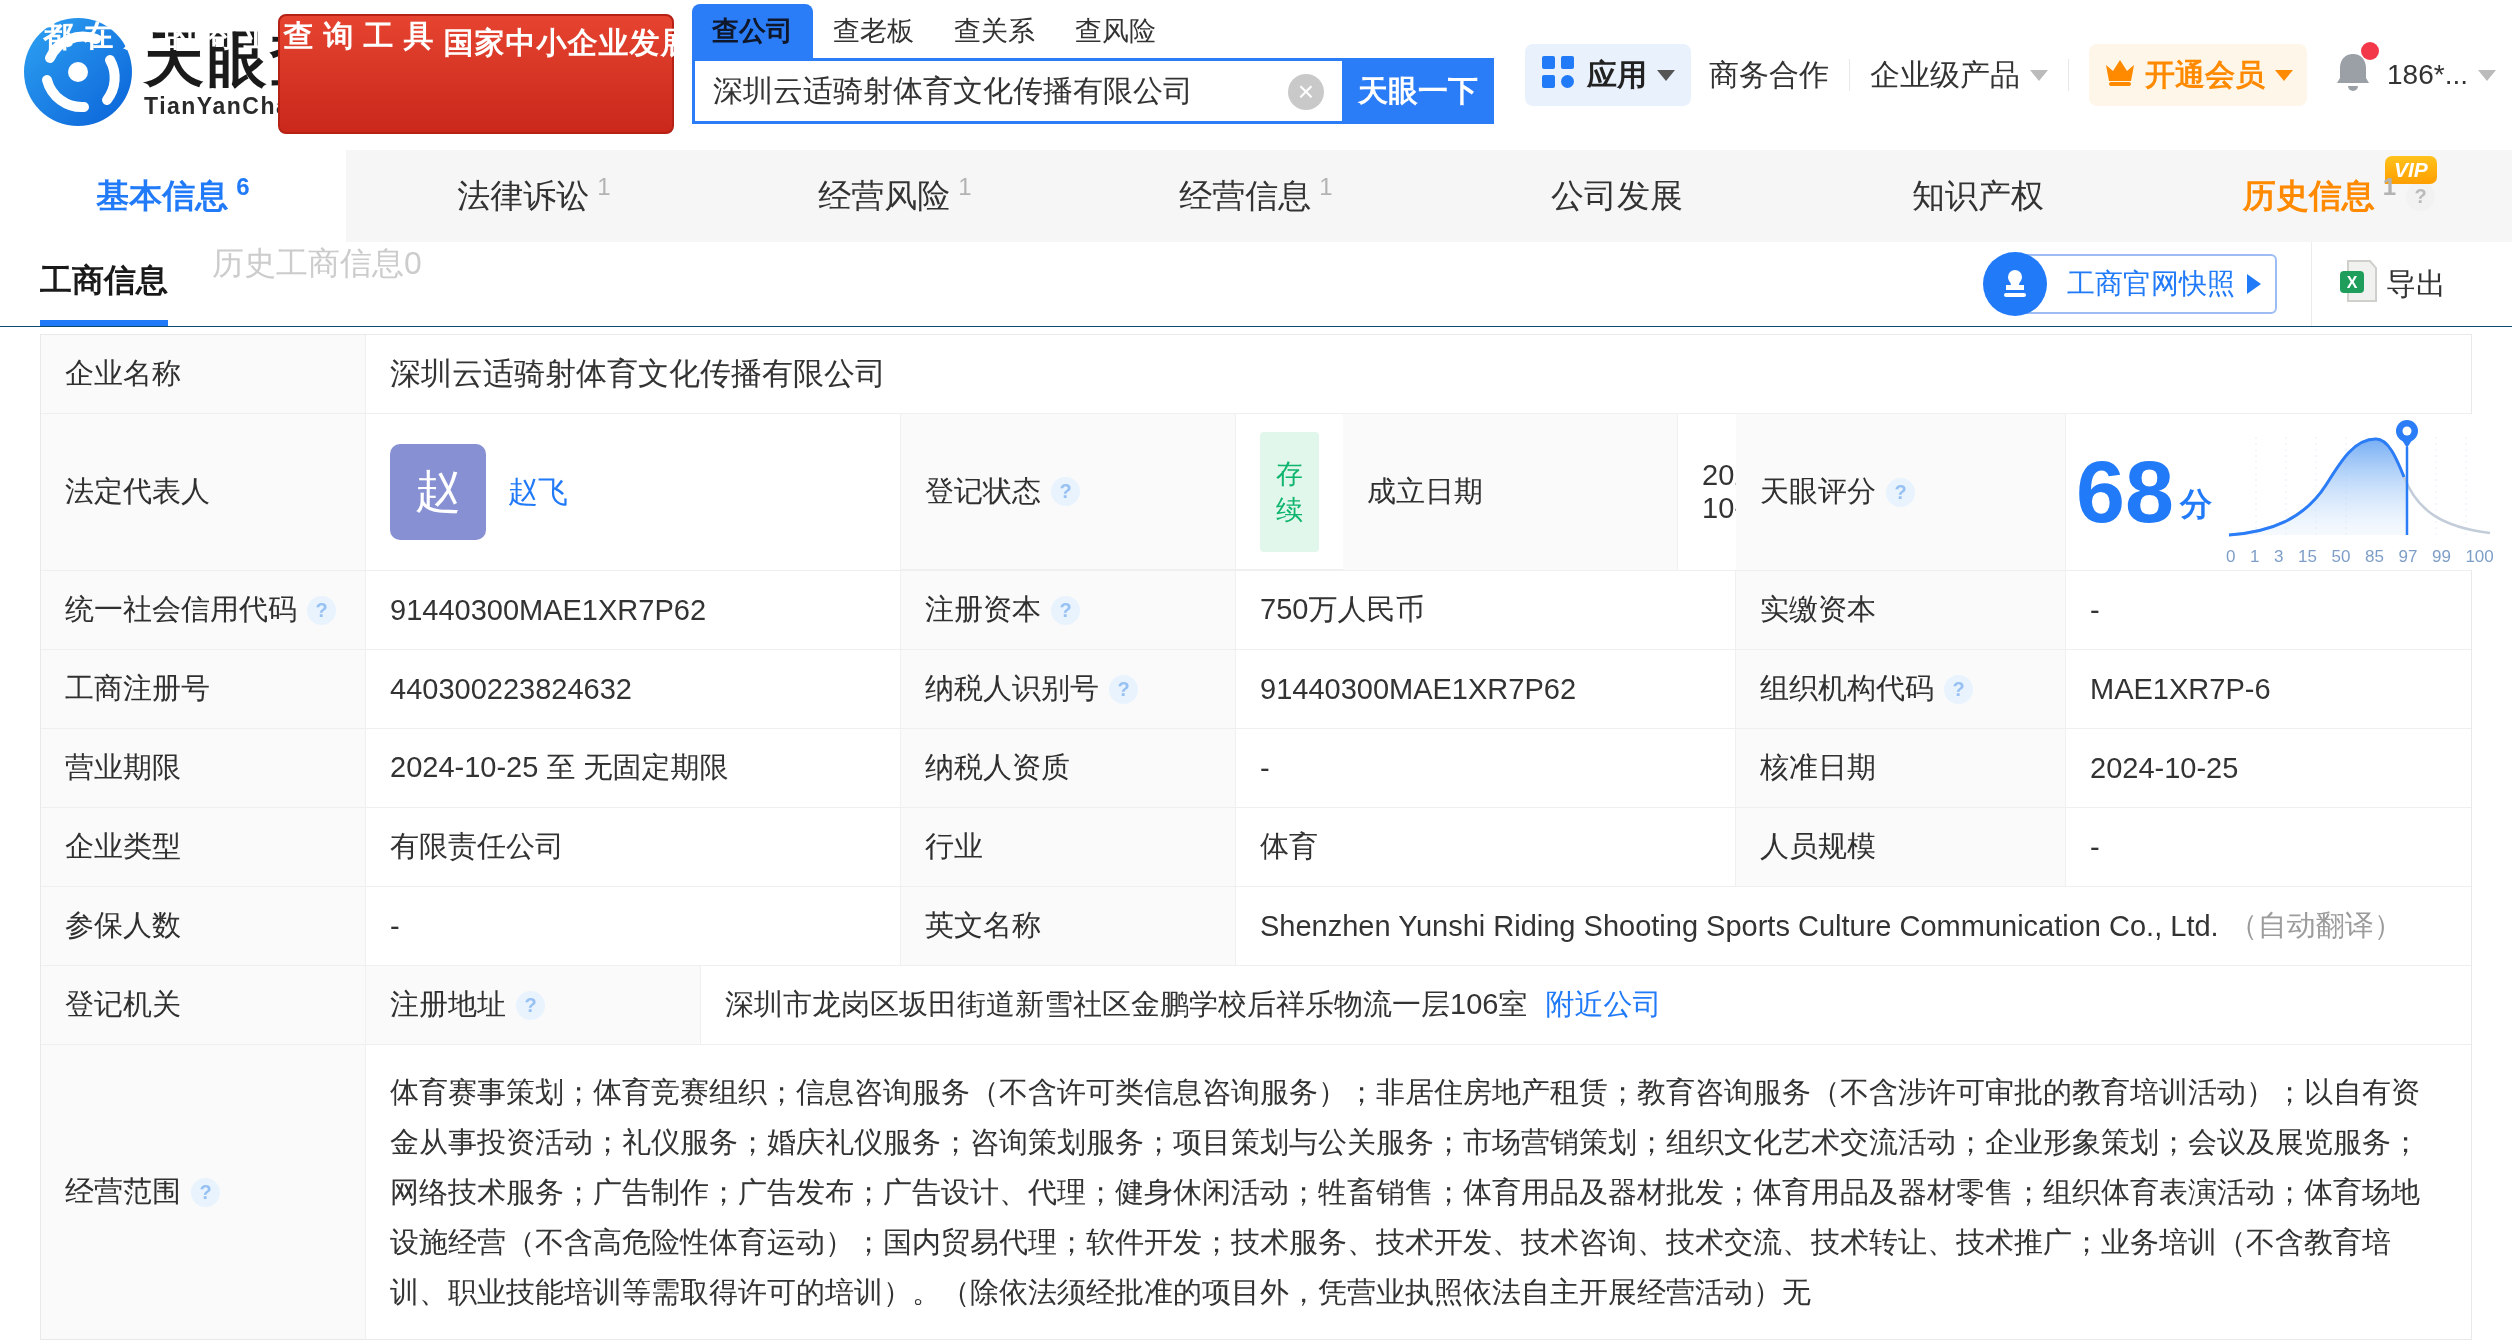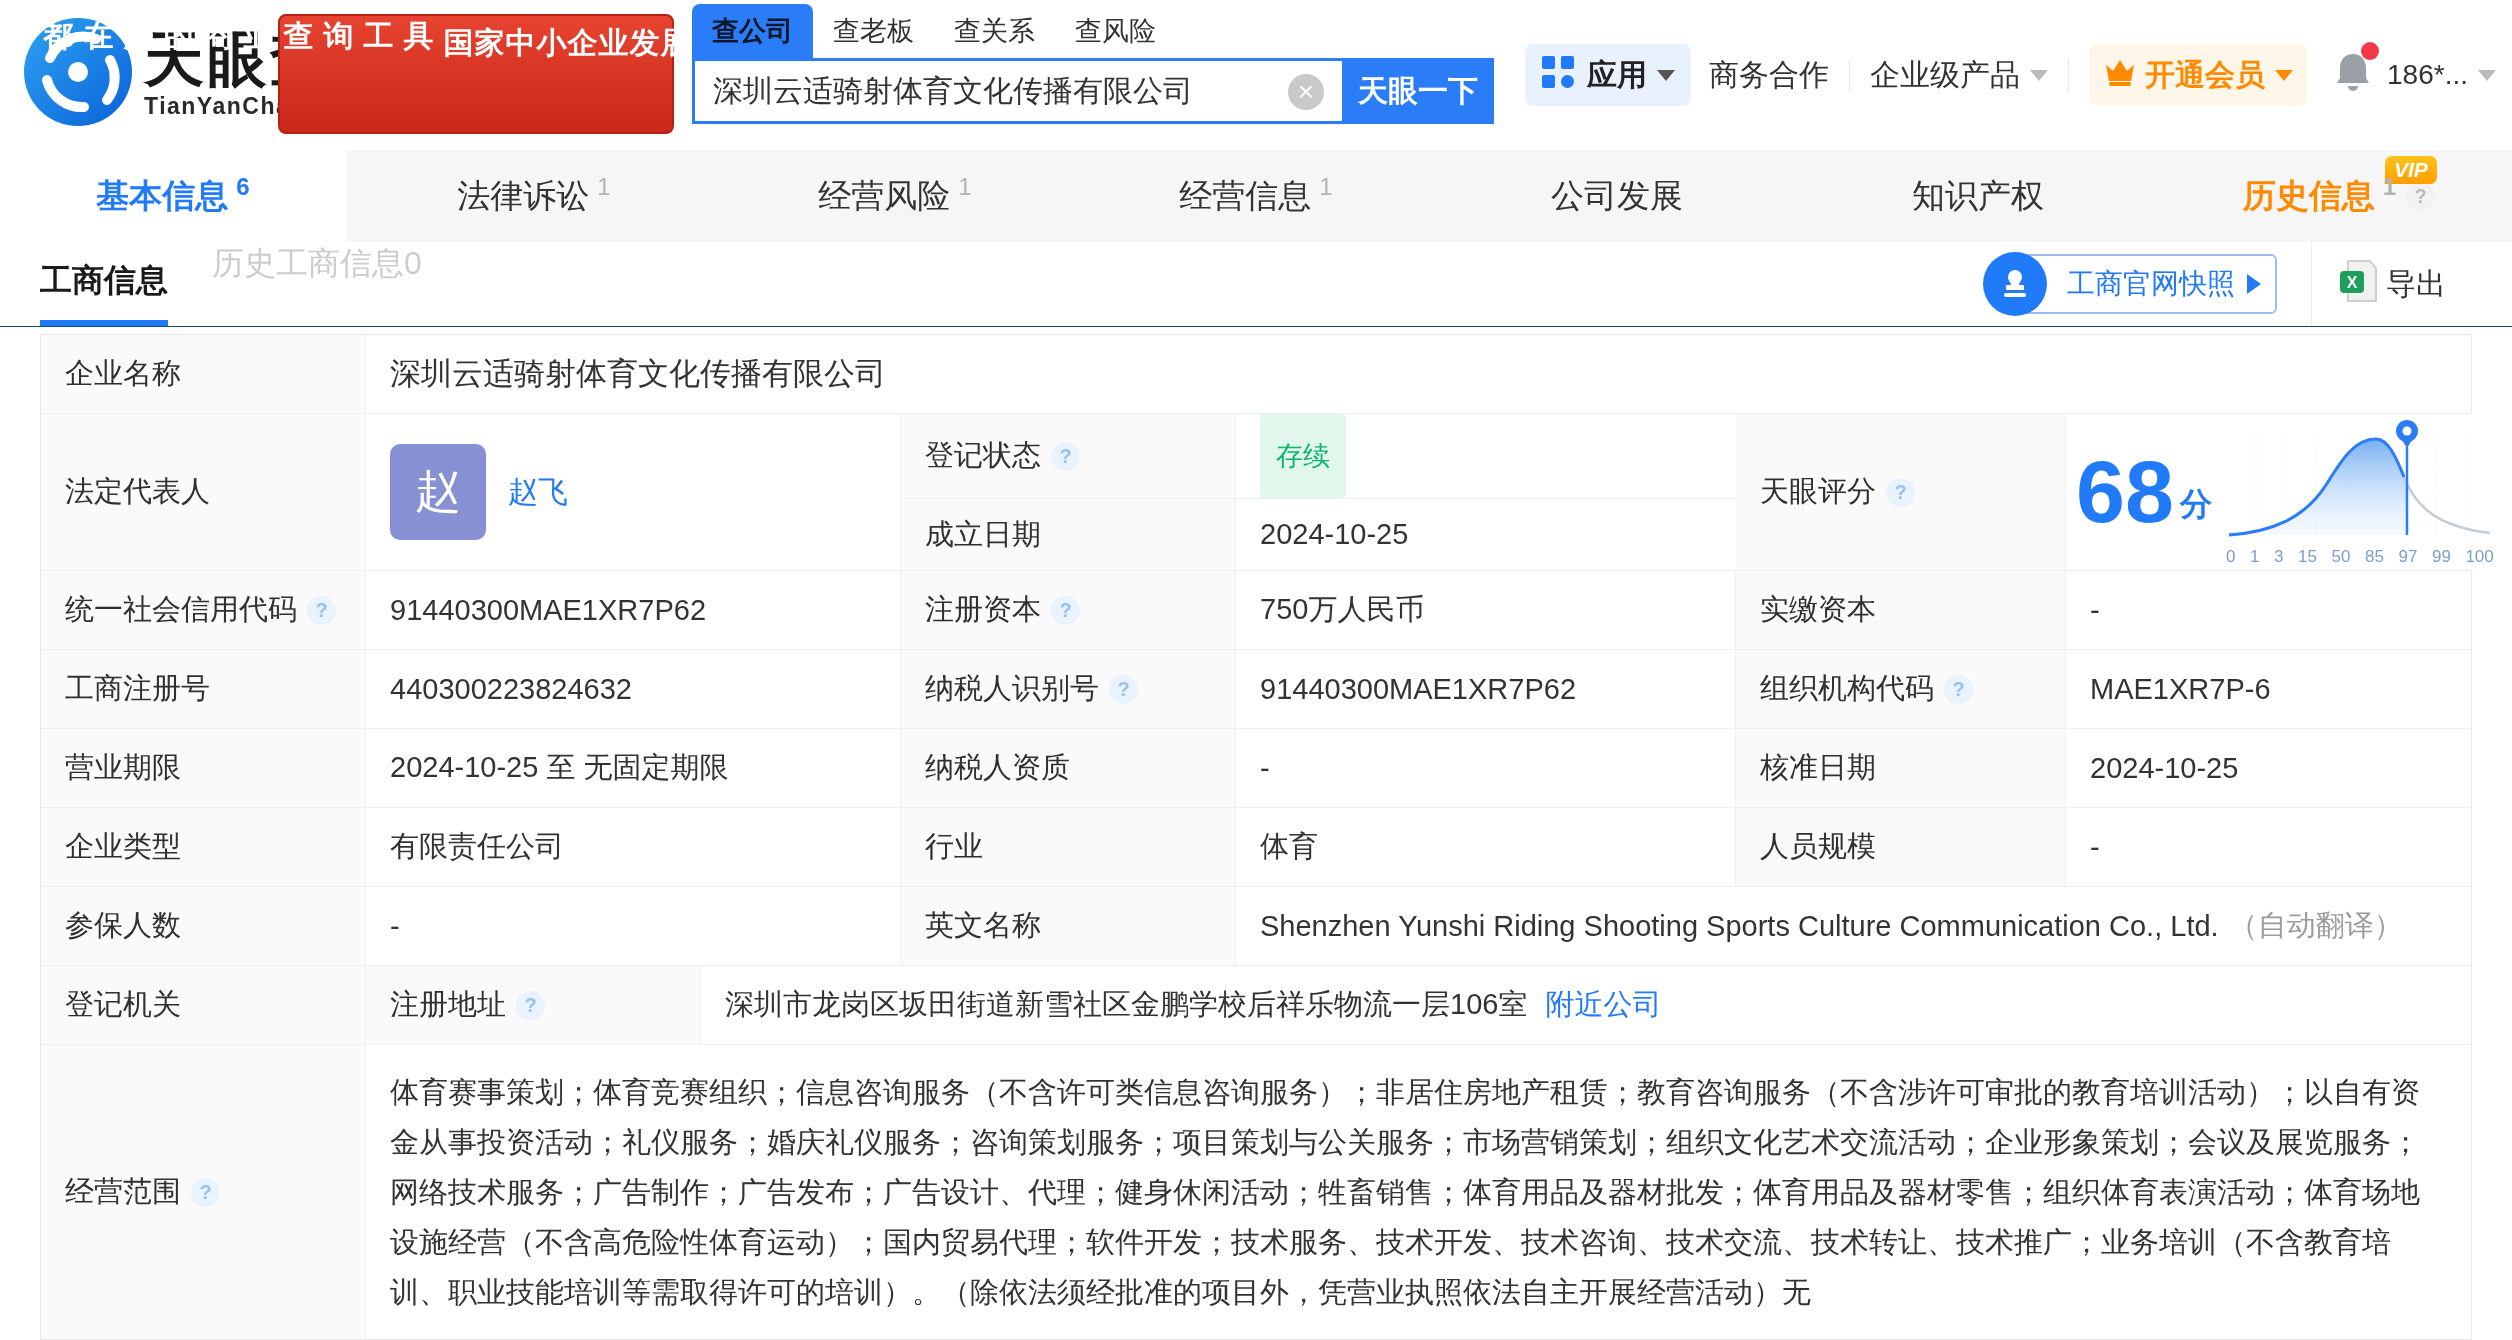--- a/index.html
+++ b/index.html
@@ -77,7 +77,7 @@
   .w-l3{width:330px;flex:none;}
   .grow{flex:1;border-right:none;}
   .h156{min-height:156px;}
-  .mid{width:835px;flex:none;display:flex;flex-direction:column;}
+  .mid{width:835px;flex:none;display:flex;flex-direction:row;}
   .mid .sub{display:flex;flex:1;}
   .mid .sub:first-child{border-bottom:1px solid #efefef;}
   .avatar{width:96px;height:96px;background:#8690d2;border-radius:10px;color:#fff;font-size:46px;display:flex;align-items:center;justify-content:center;flex:none;}

